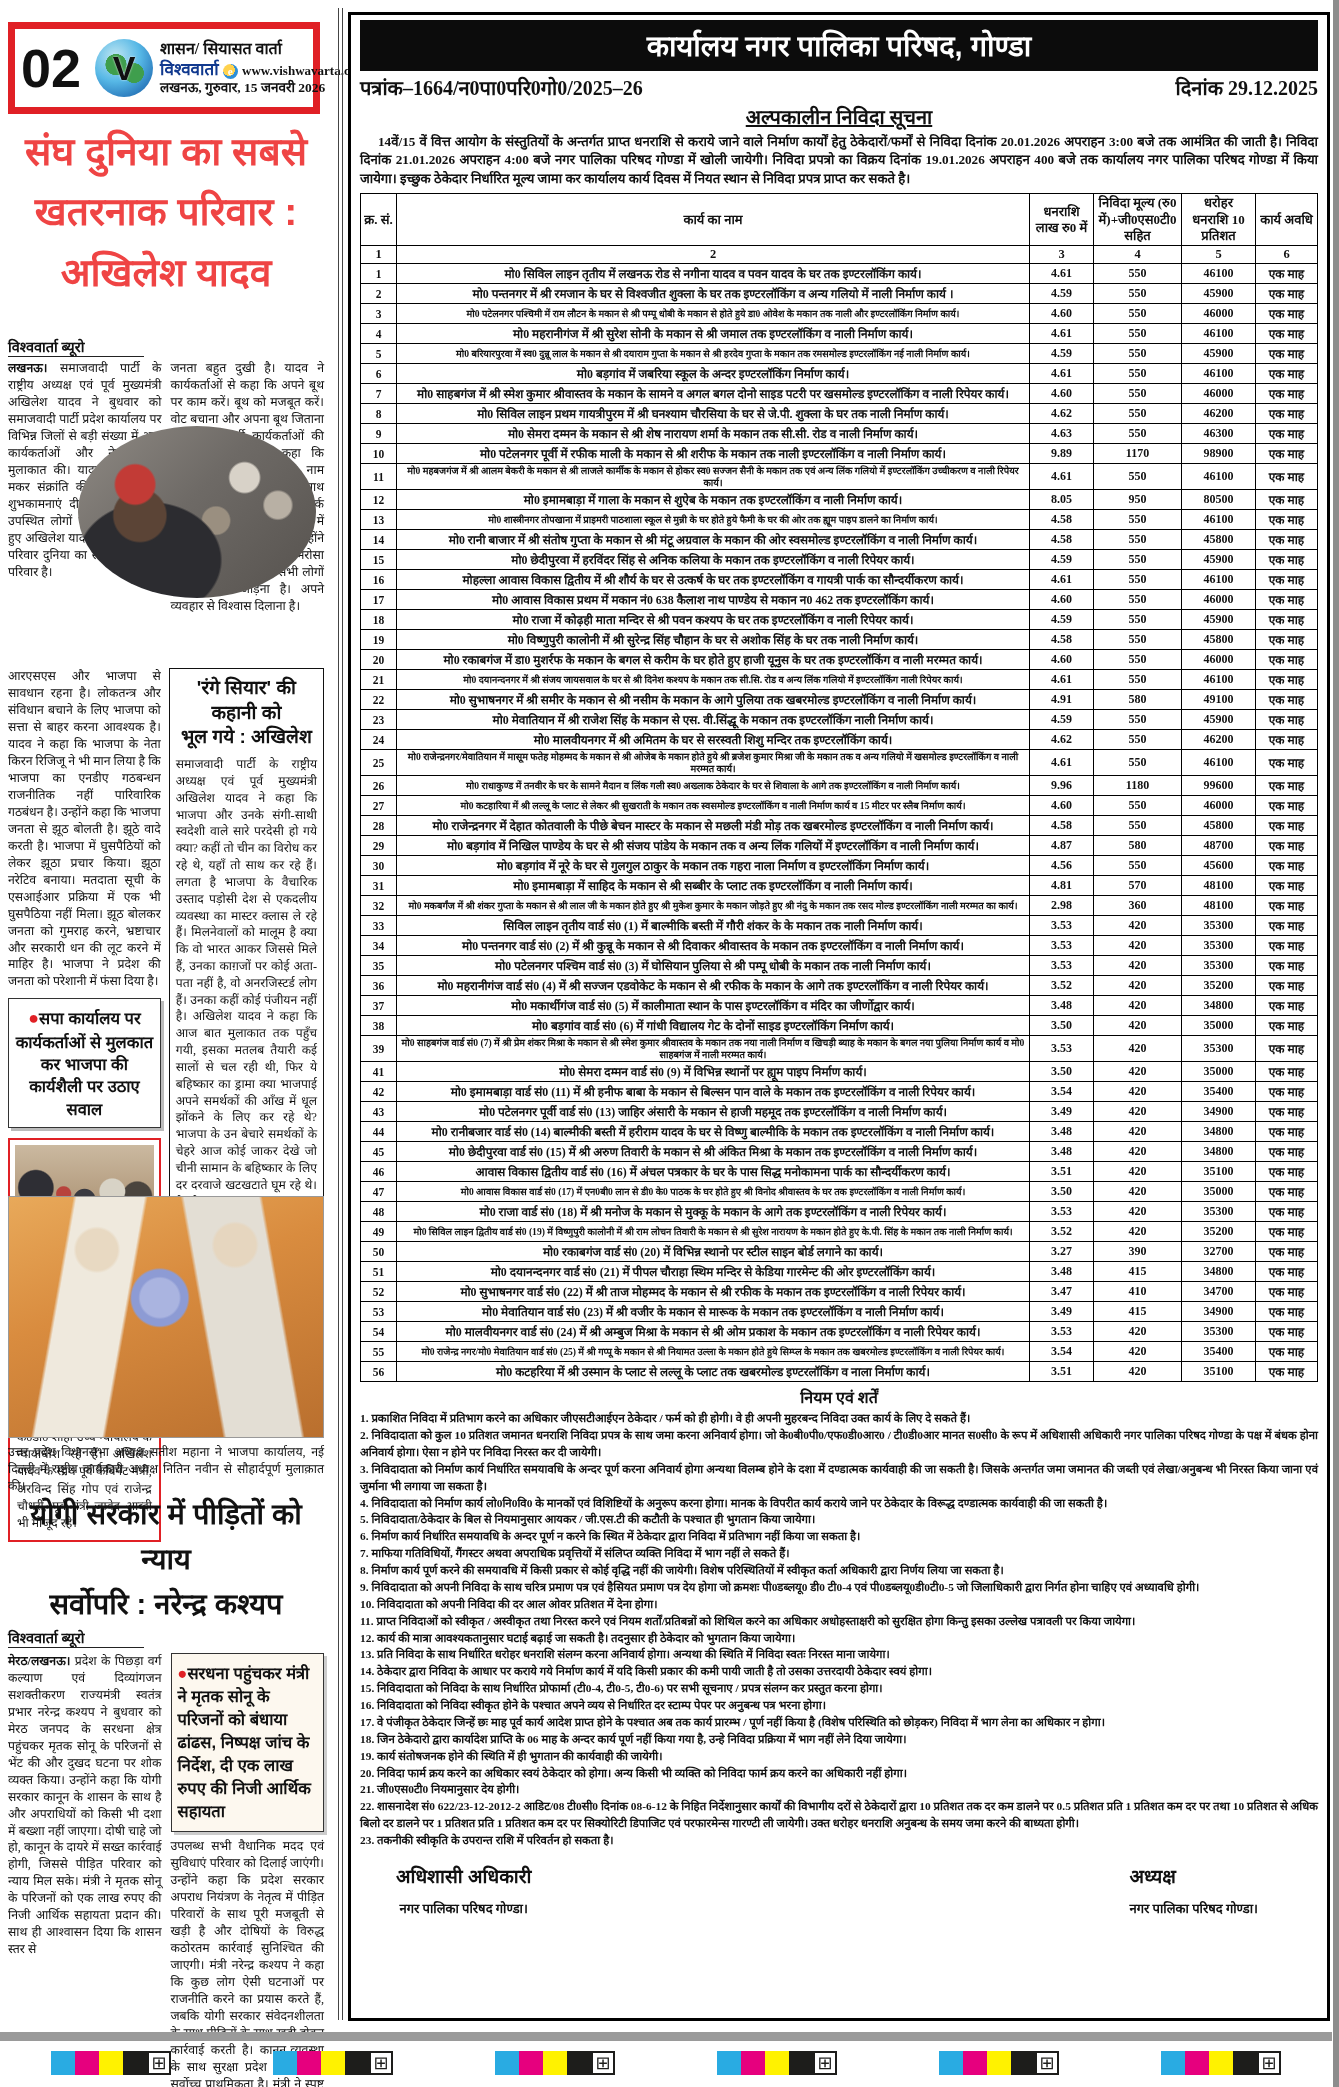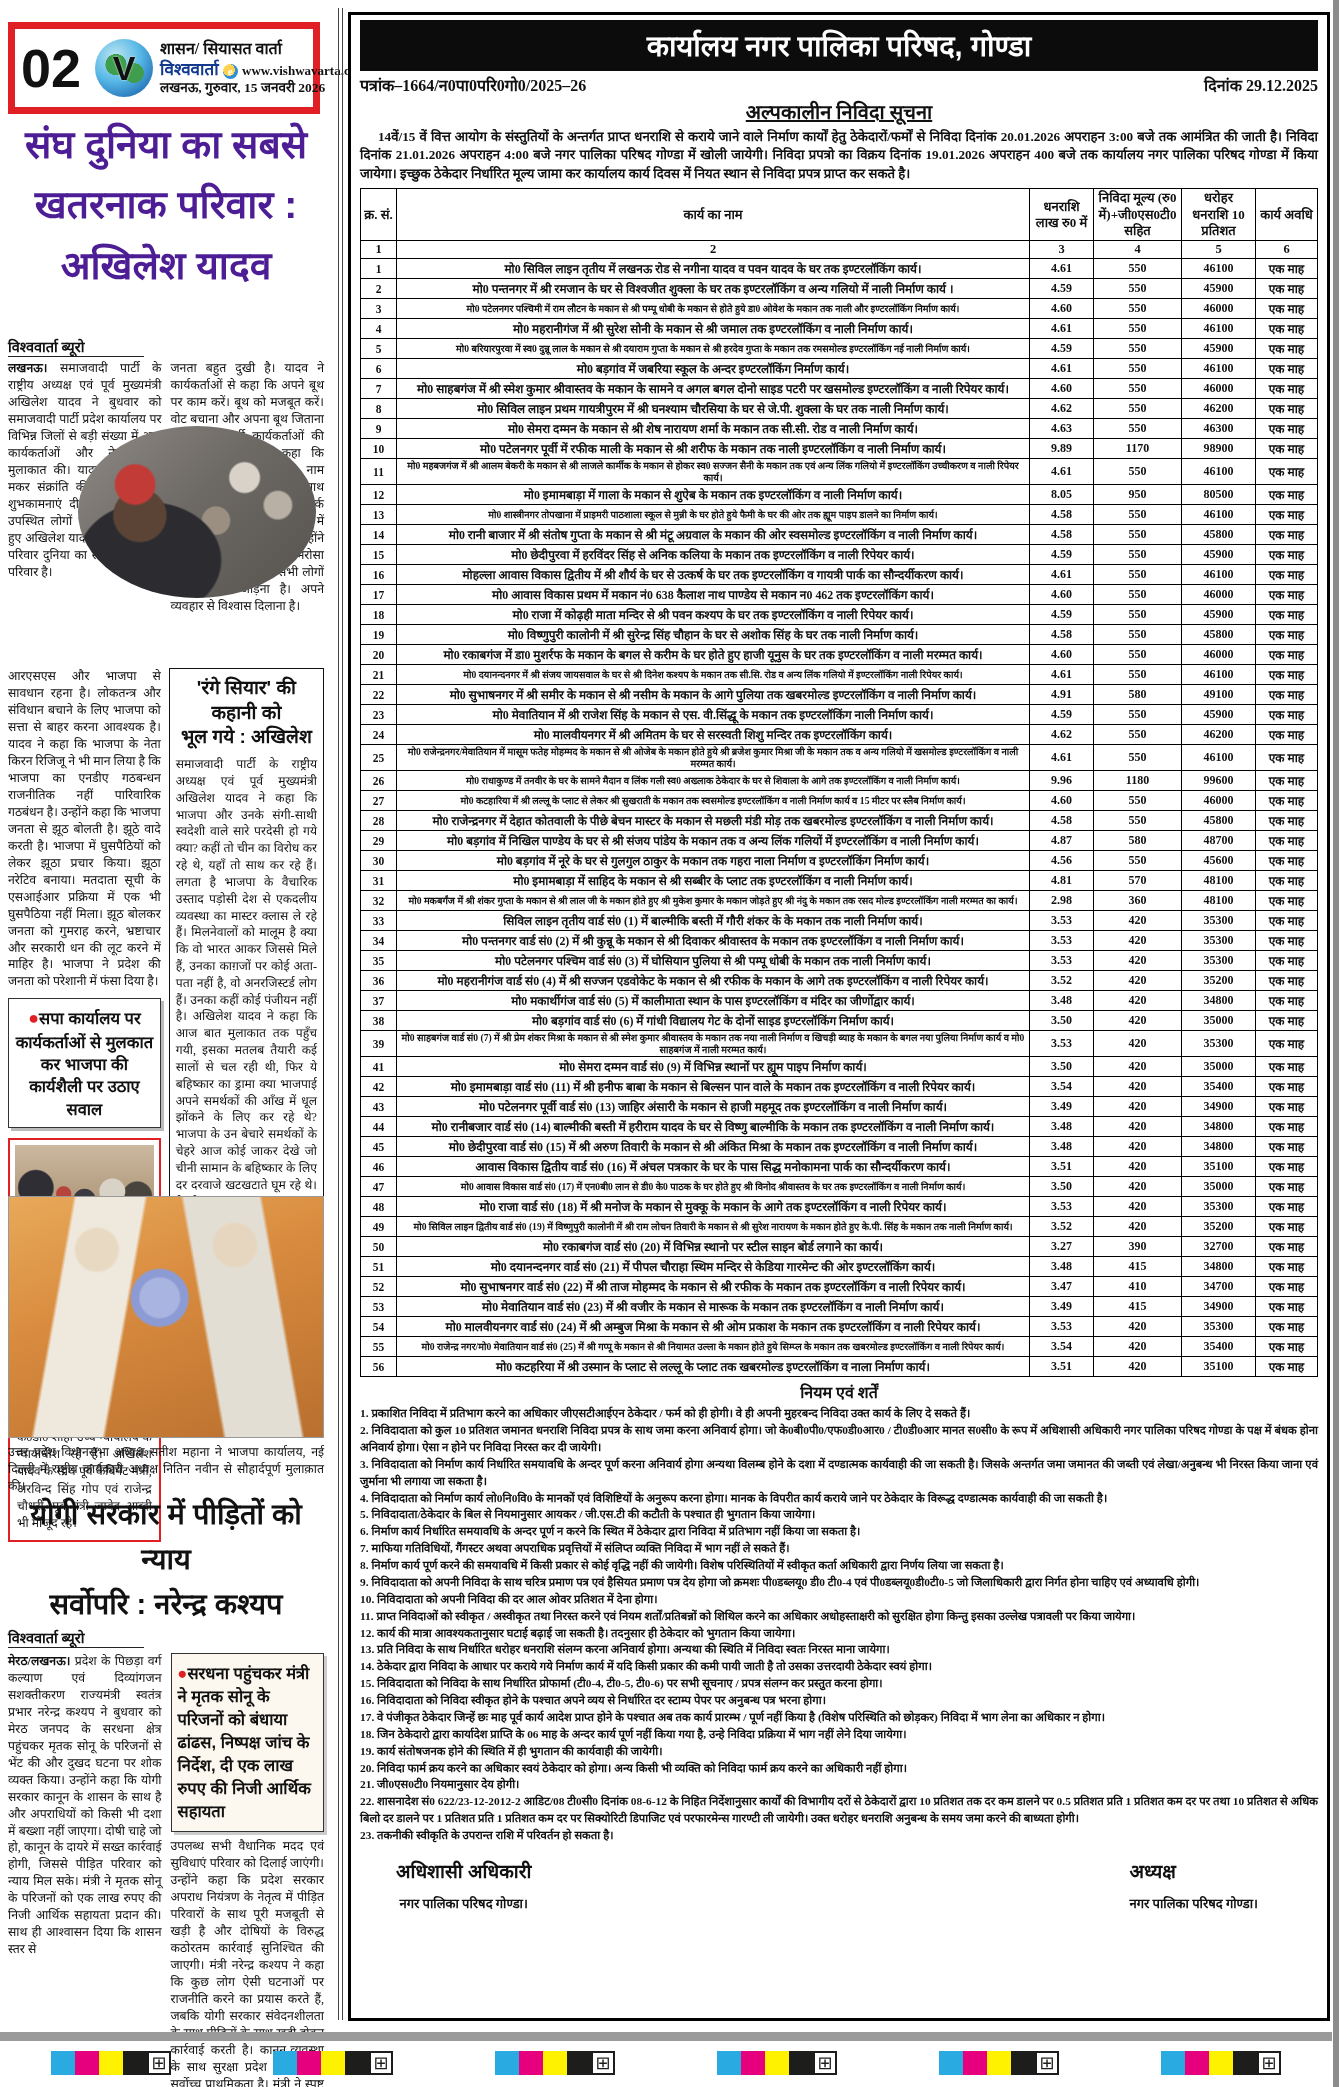--- a/index.html
+++ b/index.html
@@ -87,7 +87,7 @@
   #notice { left:348px; top:12px; width:982px; height:2009px; border:3px solid #000; padding:5px 9px 0 9px; background:#fff; }
   #notice-title { background:#0c0c0c; color:#fff; text-align:center; font-family:"Liberation Sans",sans-serif;
       font-weight:bold; font-size:29px; padding:5px 0 7px 0; }
-  #notice-meta { display:flex; justify-content:space-between; font-weight:bold; font-size:16px; margin-top:3px; }
+  #notice-meta { display:flex; justify-content:space-between; font-weight:bold; font-size:20px; margin-top:3px; }
   #notice-subject { text-align:center; font-weight:bold; font-size:20px; text-decoration:underline; margin:2px 0 3px 0; }
   #notice-intro { font-size:13.2px; font-weight:600; text-align:justify; line-height:1.4; text-indent:18px; margin-bottom:5px; }
 

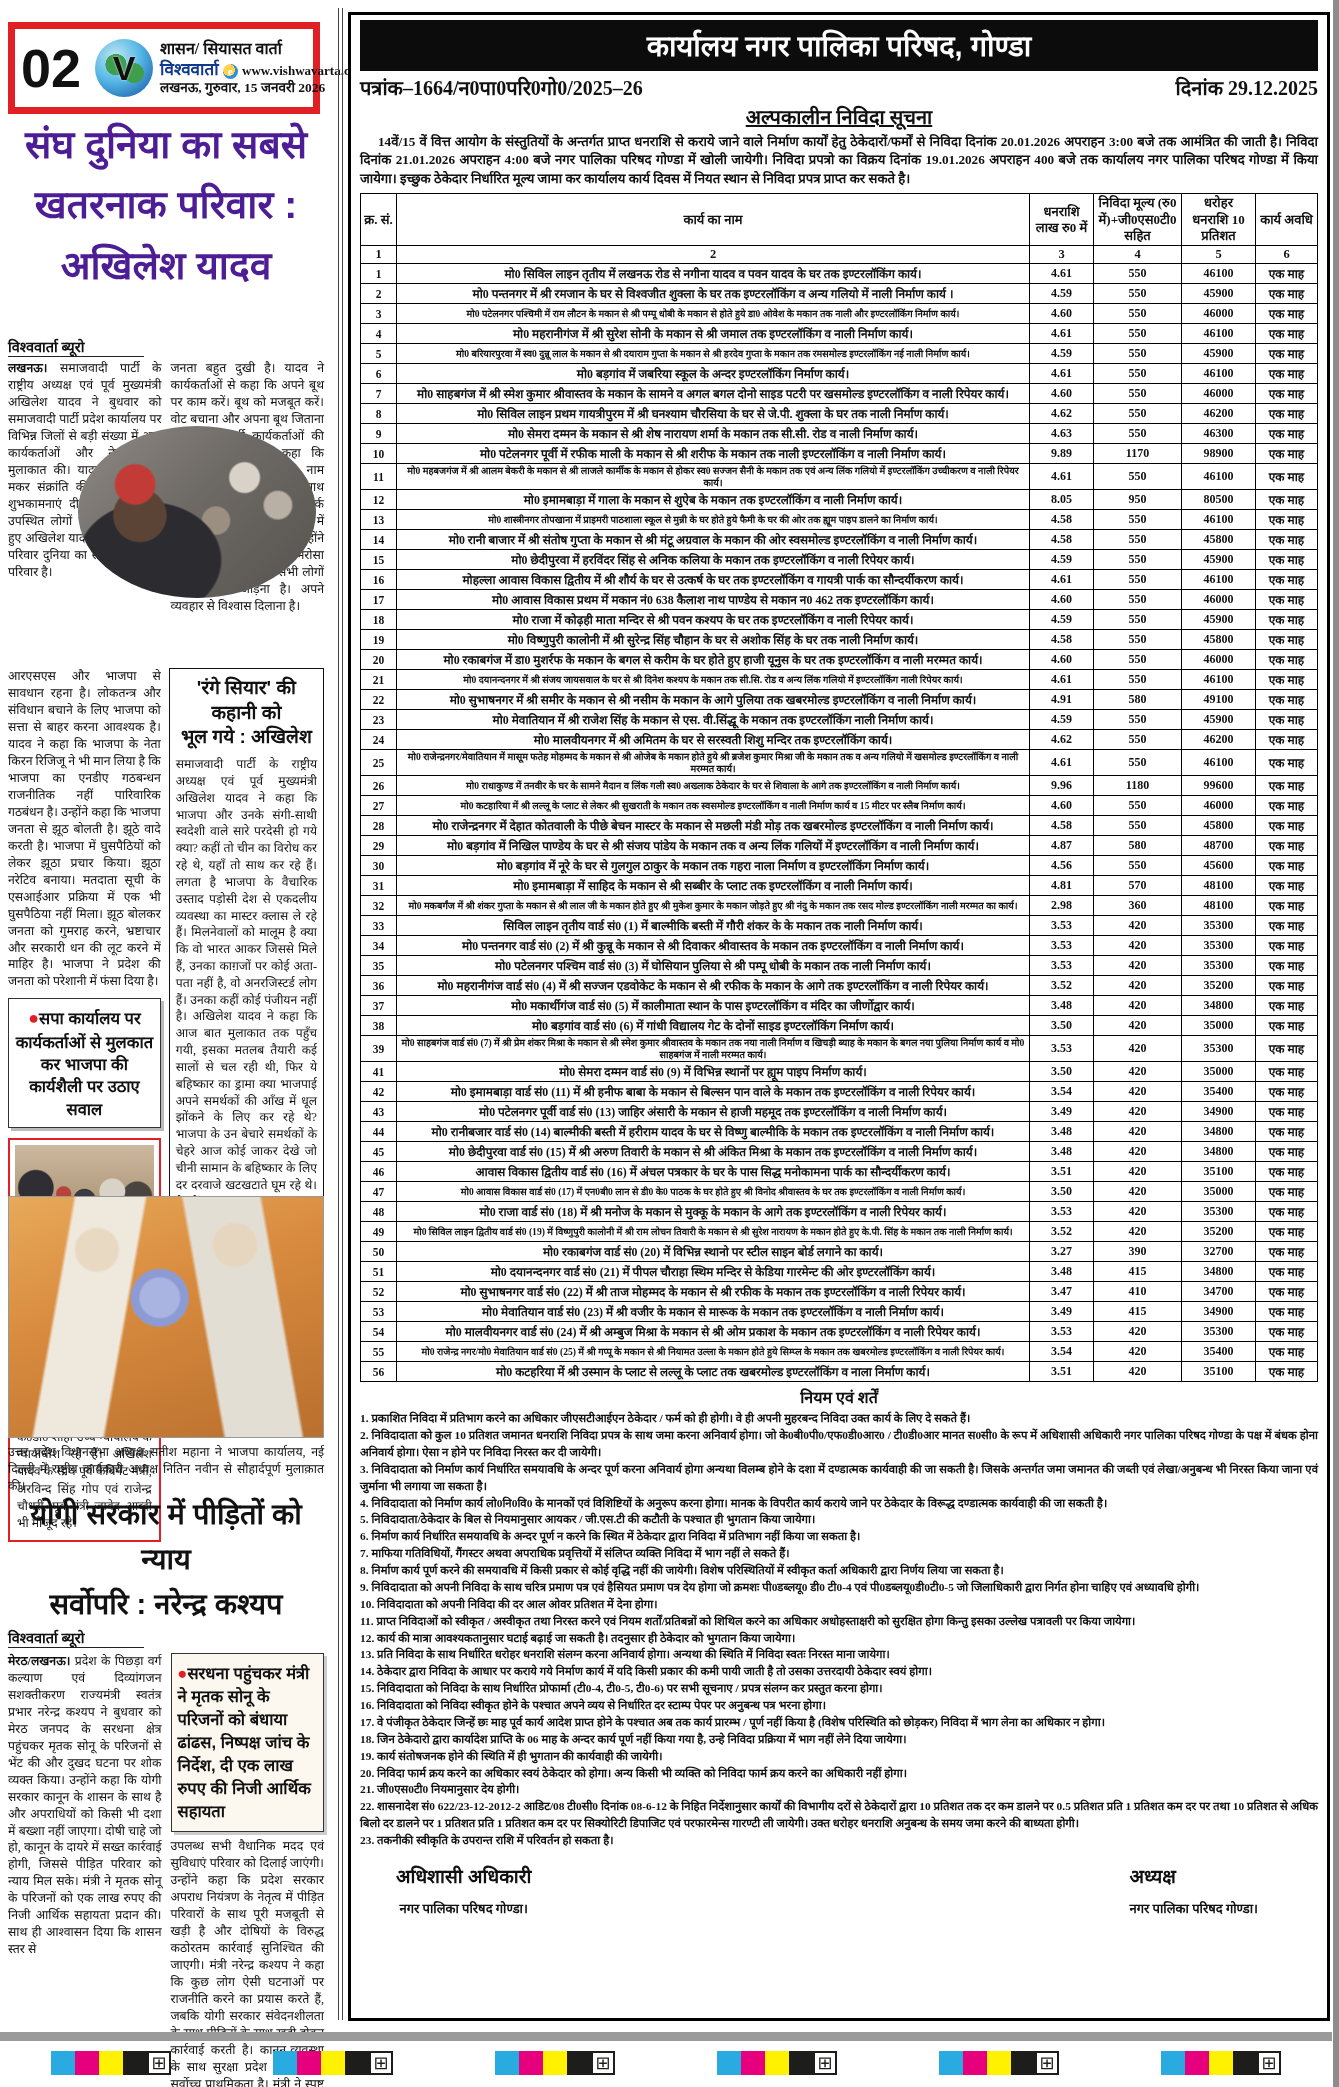--- a/index.html
+++ b/index.html
@@ -25,8 +25,8 @@
   .mast-l2 .url { color:#111; font-size:13px; font-weight:bold; }
   .mast-l3 { font-weight:bold; font-size:13.5px; }
 
-  #lead-headline { left:8px; top:115px; width:316px; text-align:center;
-      font-family:"Liberation Sans",sans-serif; font-weight:bold; font-size:39px; line-height:1.55; color:#4c1d95; }
+  #lead-headline { left:8px; top:122px; width:316px; text-align:center;
+      font-family:"Liberation Sans",sans-serif; font-weight:bold; font-size:39px; line-height:1.55; color:#ef4444; }
   .byline { font-weight:bold; font-size:14.5px; border-bottom:1.5px solid #222; display:inline-block; padding-right:60px; margin-bottom:3px;}
   #lead-body { left:8px; top:336px; width:316px; height:302px; }
   .twocol { display:flex; gap:9px; }

